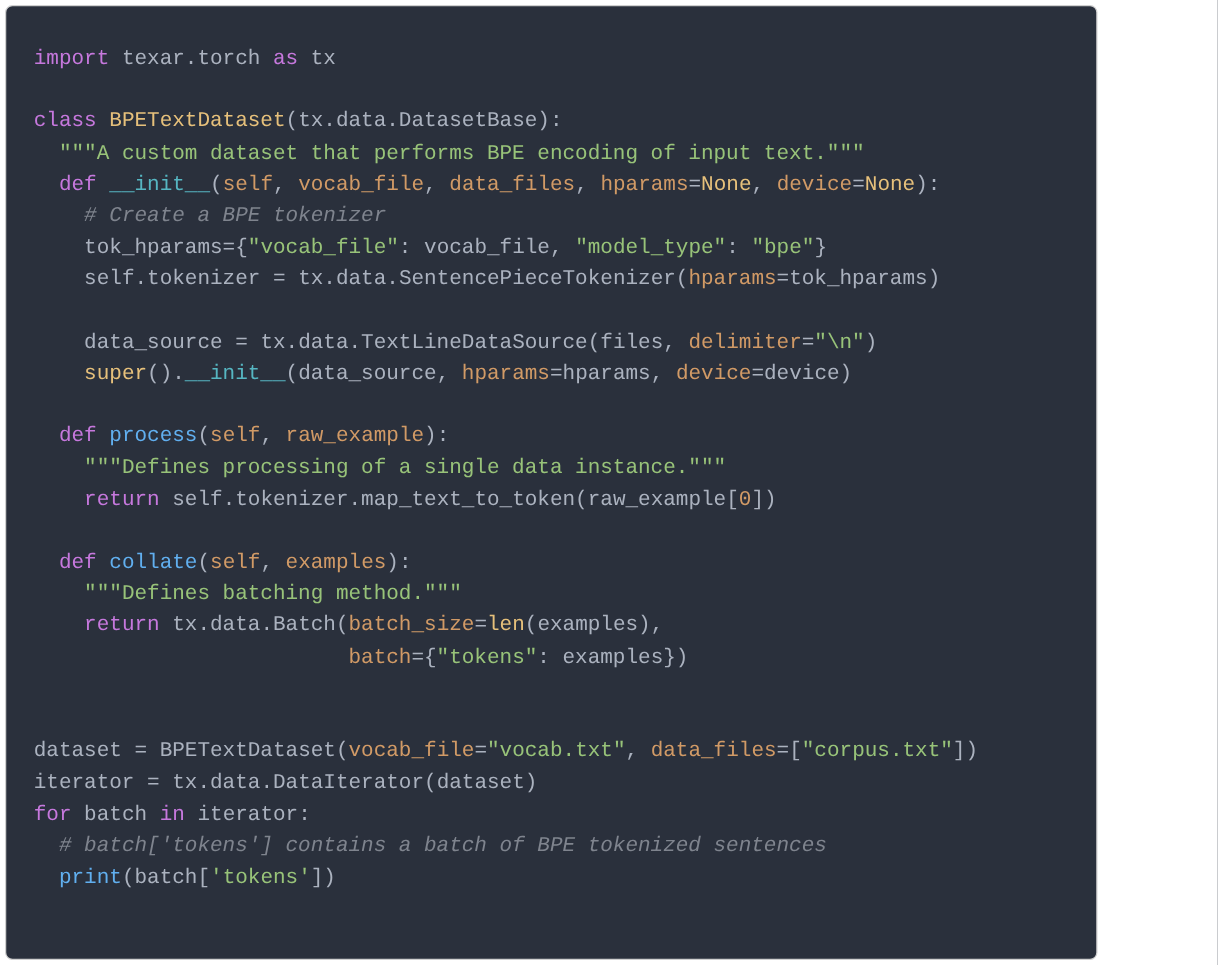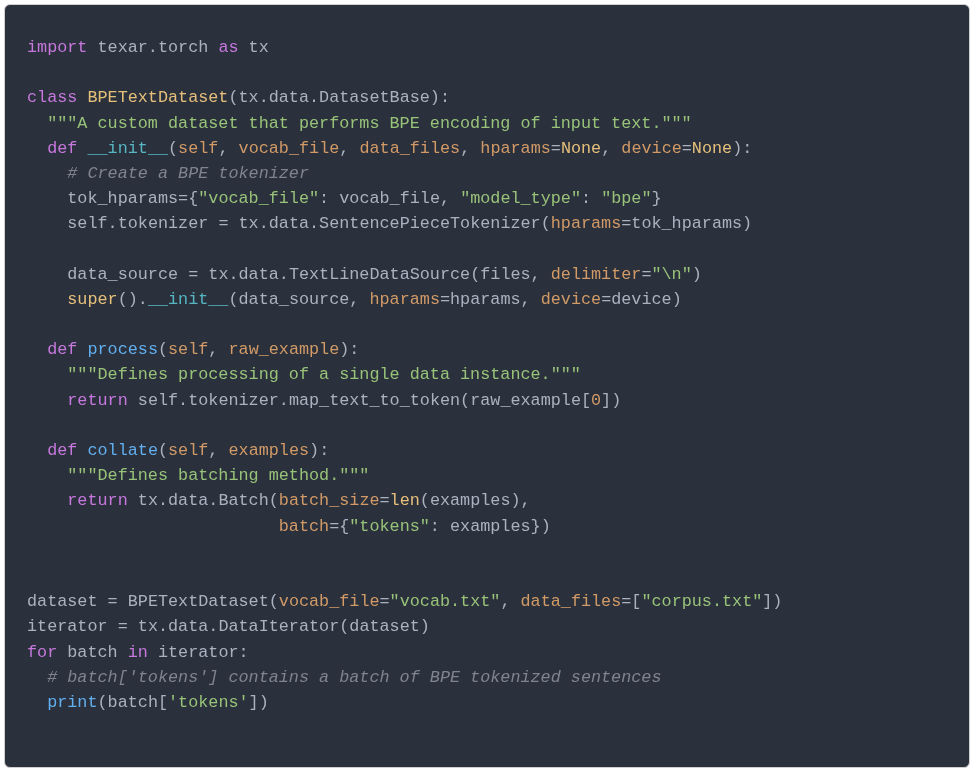--- a/index.html
+++ b/index.html
@@ -11,7 +11,7 @@
   }
   .code-container {
     box-sizing: border-box;
-    width: 966px;
+    width: 874px;
     height: 764px;
     margin: 4px;
     background: #2a303c;

